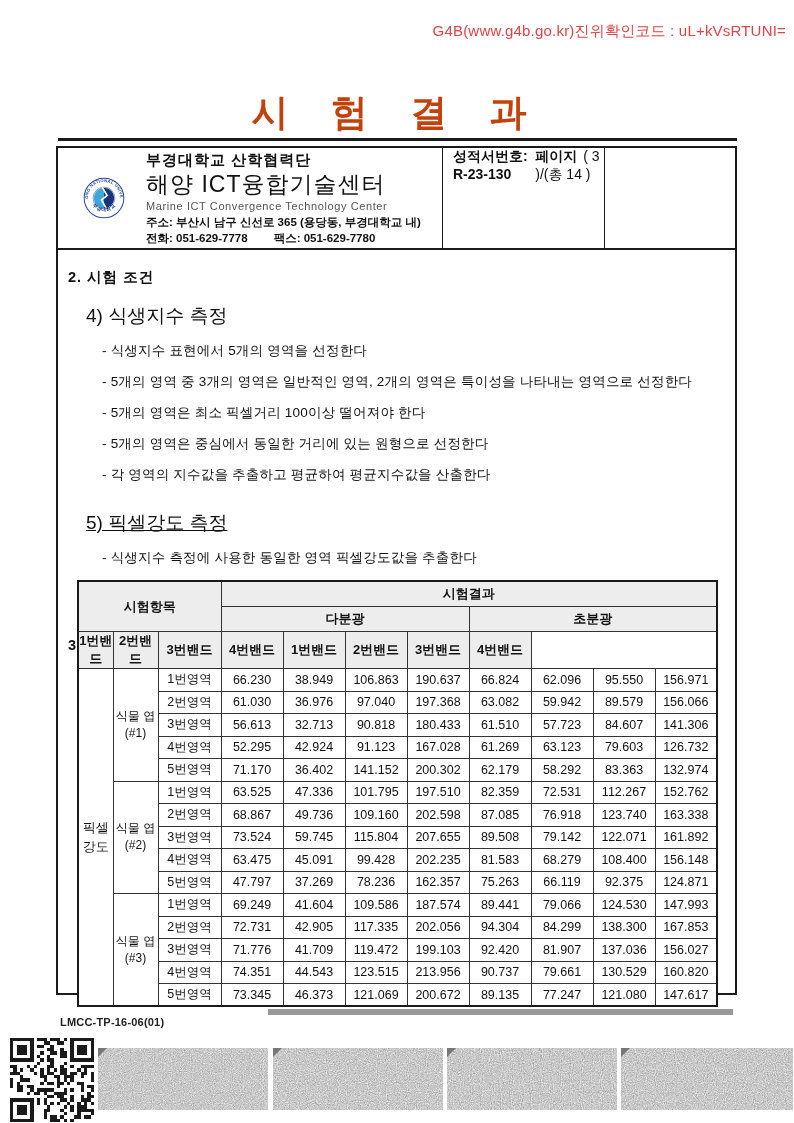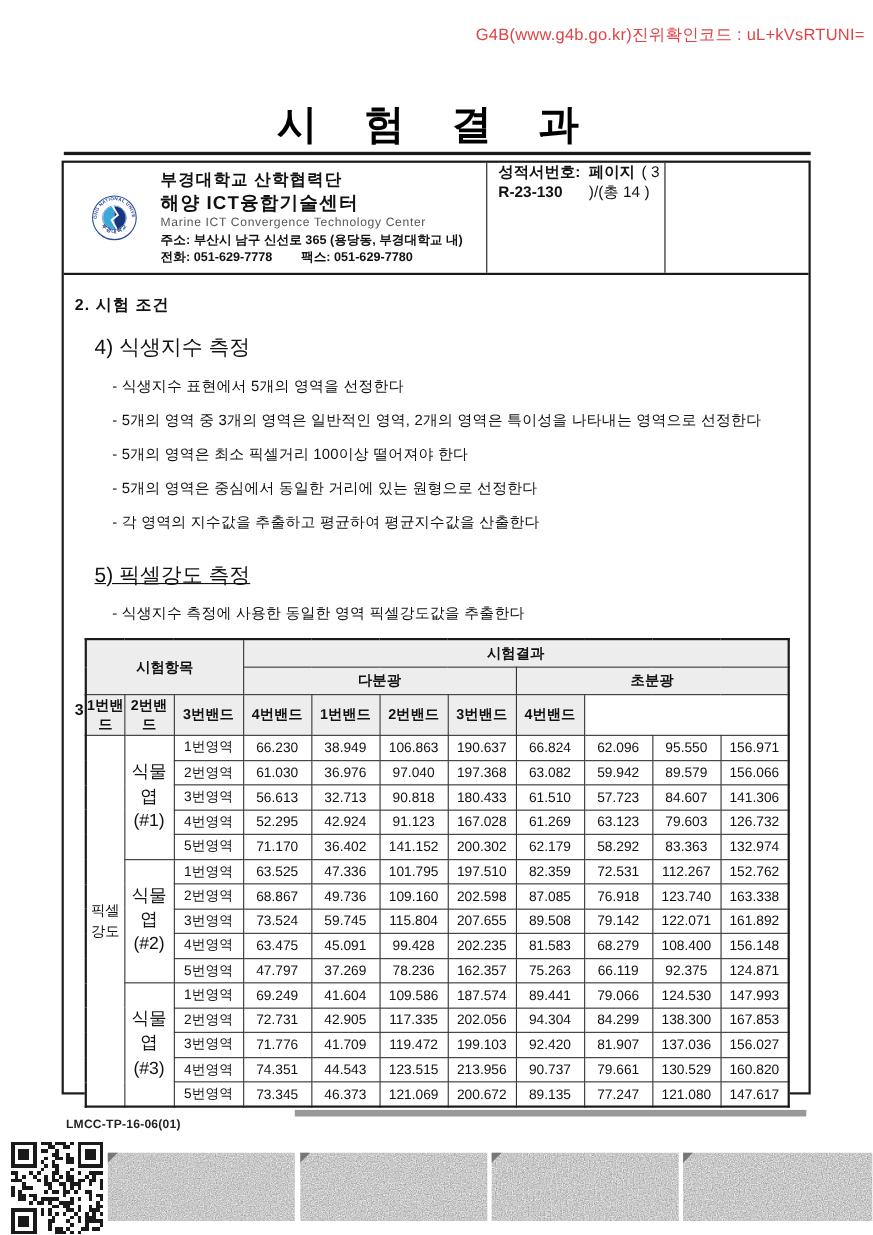--- a/index.html
+++ b/index.html
@@ -11,7 +11,7 @@
 
   
   .doc-title{position:absolute;top:88px;left:0;width:100%;text-align:center;
-    font-size:37px;font-weight:bold;letter-spacing:16px;color:#000000;}
+    font-size:37px;font-weight:bold;letter-spacing:16px;color:#c2410c;}
   .title-rule{position:absolute;top:138px;left:58px;width:679px;height:3px;background:#1a1a1a;}
 
   

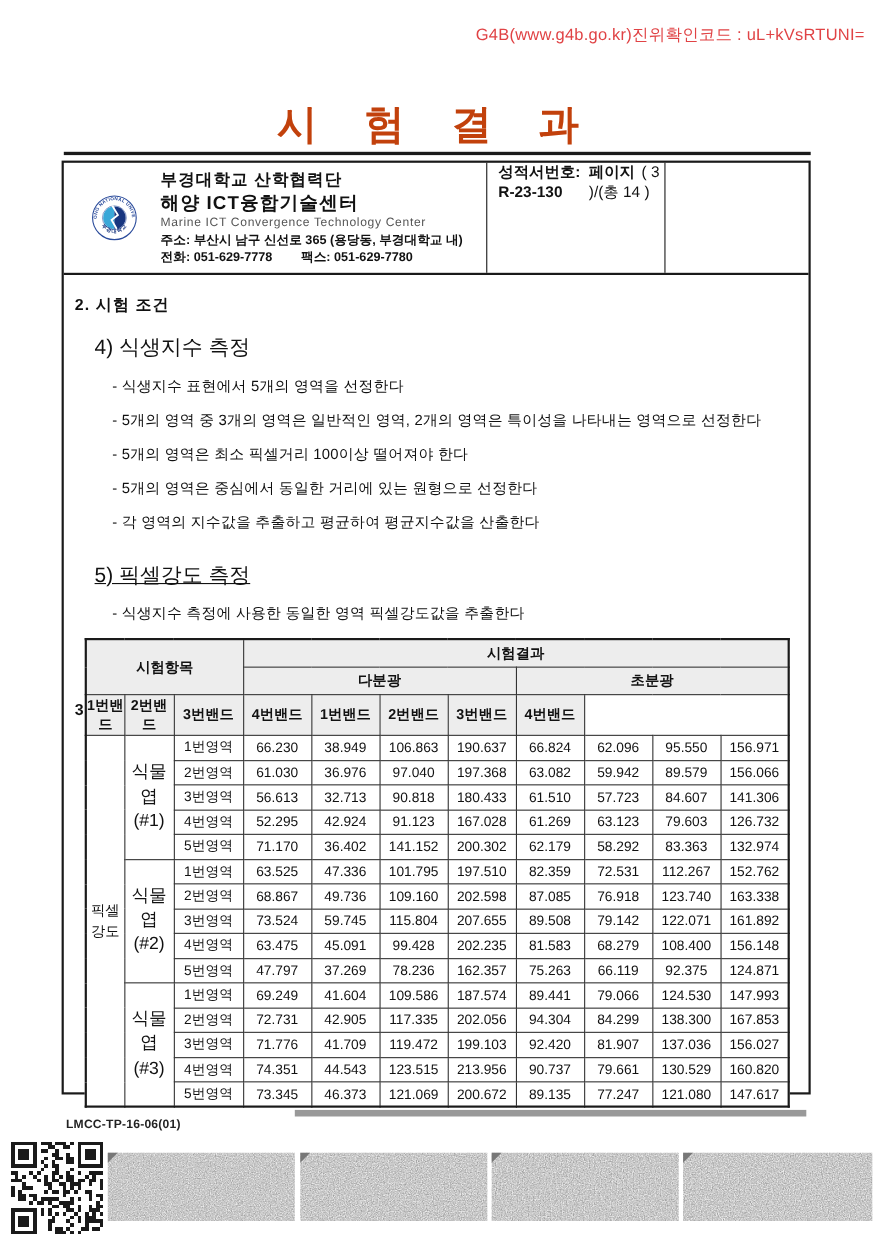--- a/index.html
+++ b/index.html
@@ -26,7 +26,7 @@
   .logo-wrap{width:64px;height:64px;flex:0 0 64px;margin-right:10px;}
   .org-lines{line-height:1.25;}
   .org1{font-size:15px;font-weight:bold;letter-spacing:1px;}
-  .org2{font-size:17px;font-weight:bold;letter-spacing:1px;}
+  .org2{font-size:23px;font-weight:normal;letter-spacing:1px;}
   .org3{font-size:11px;color:#555;letter-spacing:0.6px;margin-top:1px;}
   .org4{font-size:11.5px;font-weight:bold;margin-top:2px;}
   .org5{font-size:11.5px;font-weight:bold;margin-top:1px;display:flex;gap:26px;}

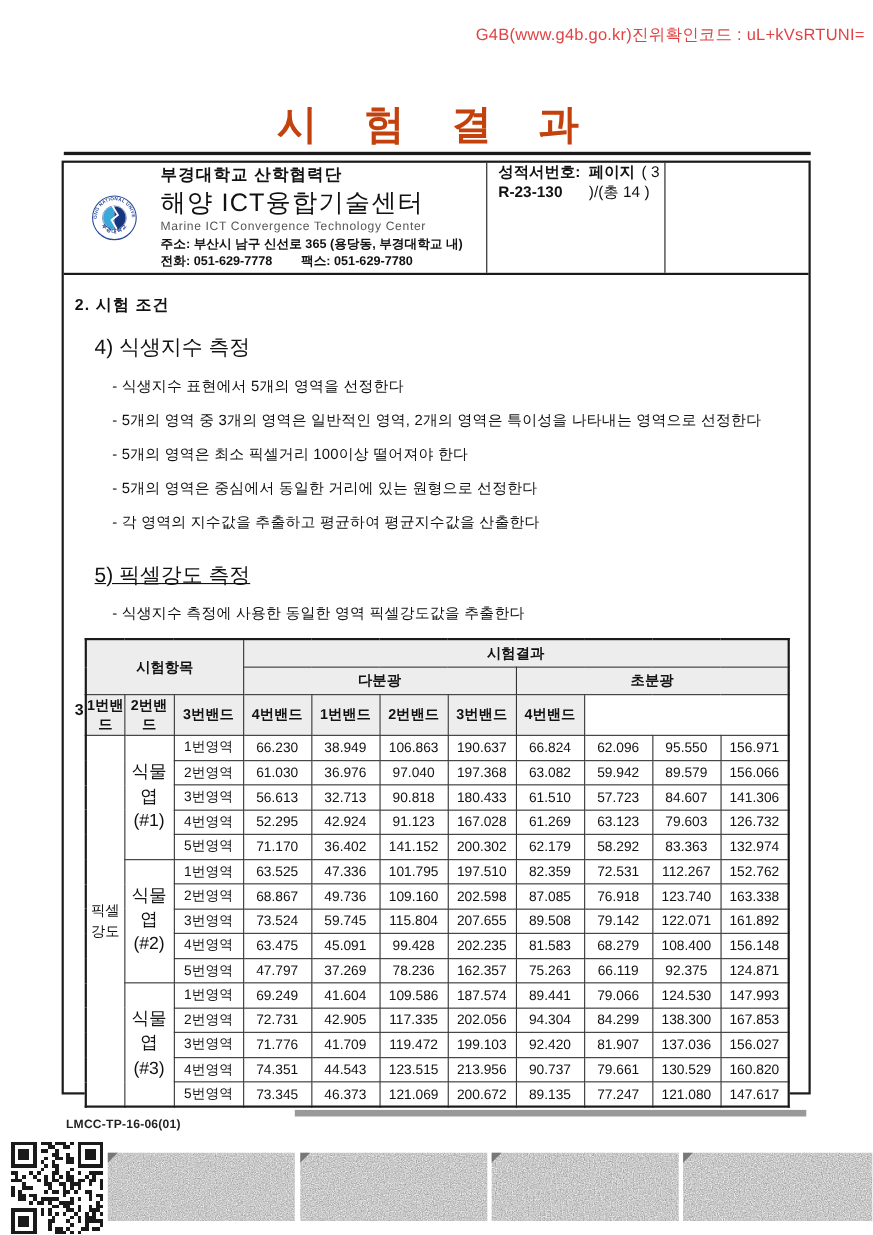--- a/index.html
+++ b/index.html
@@ -51,7 +51,7 @@
   .results-table thead th{background:#ededed;font-weight:bold;font-size:13px;height:24px;}
   .results-table tbody tr{height:22.5px;}
   .measure-cell{font-size:13px;line-height:1.5;}
-  .group-cell{font-size:16px;line-height:1.4;}
+  .group-cell{font-size:12px;line-height:1.4;}
   .region-cell{font-size:12.5px;}
   .value-cell{font-size:12.5px;}
 

